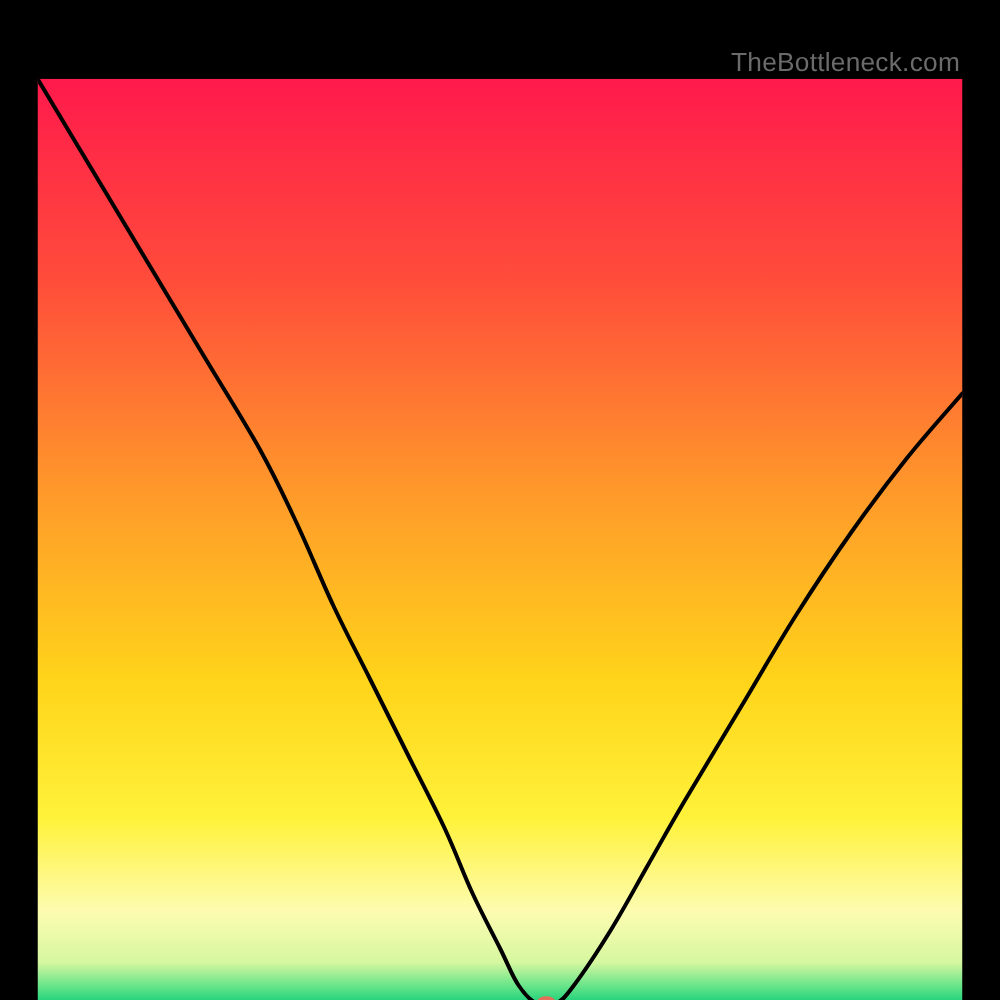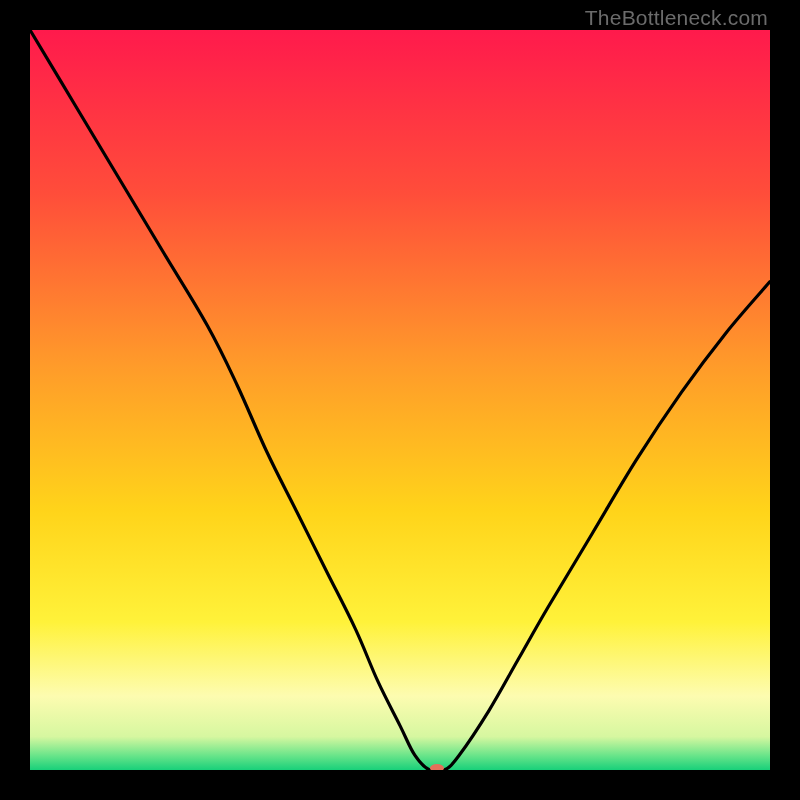--- a/index.html
+++ b/index.html
@@ -16,6 +16,7 @@
     height: 628px;
     background: #000;
     position: relative;
+    margin-top: 33px;
   }
   .plot {
     position: absolute;

